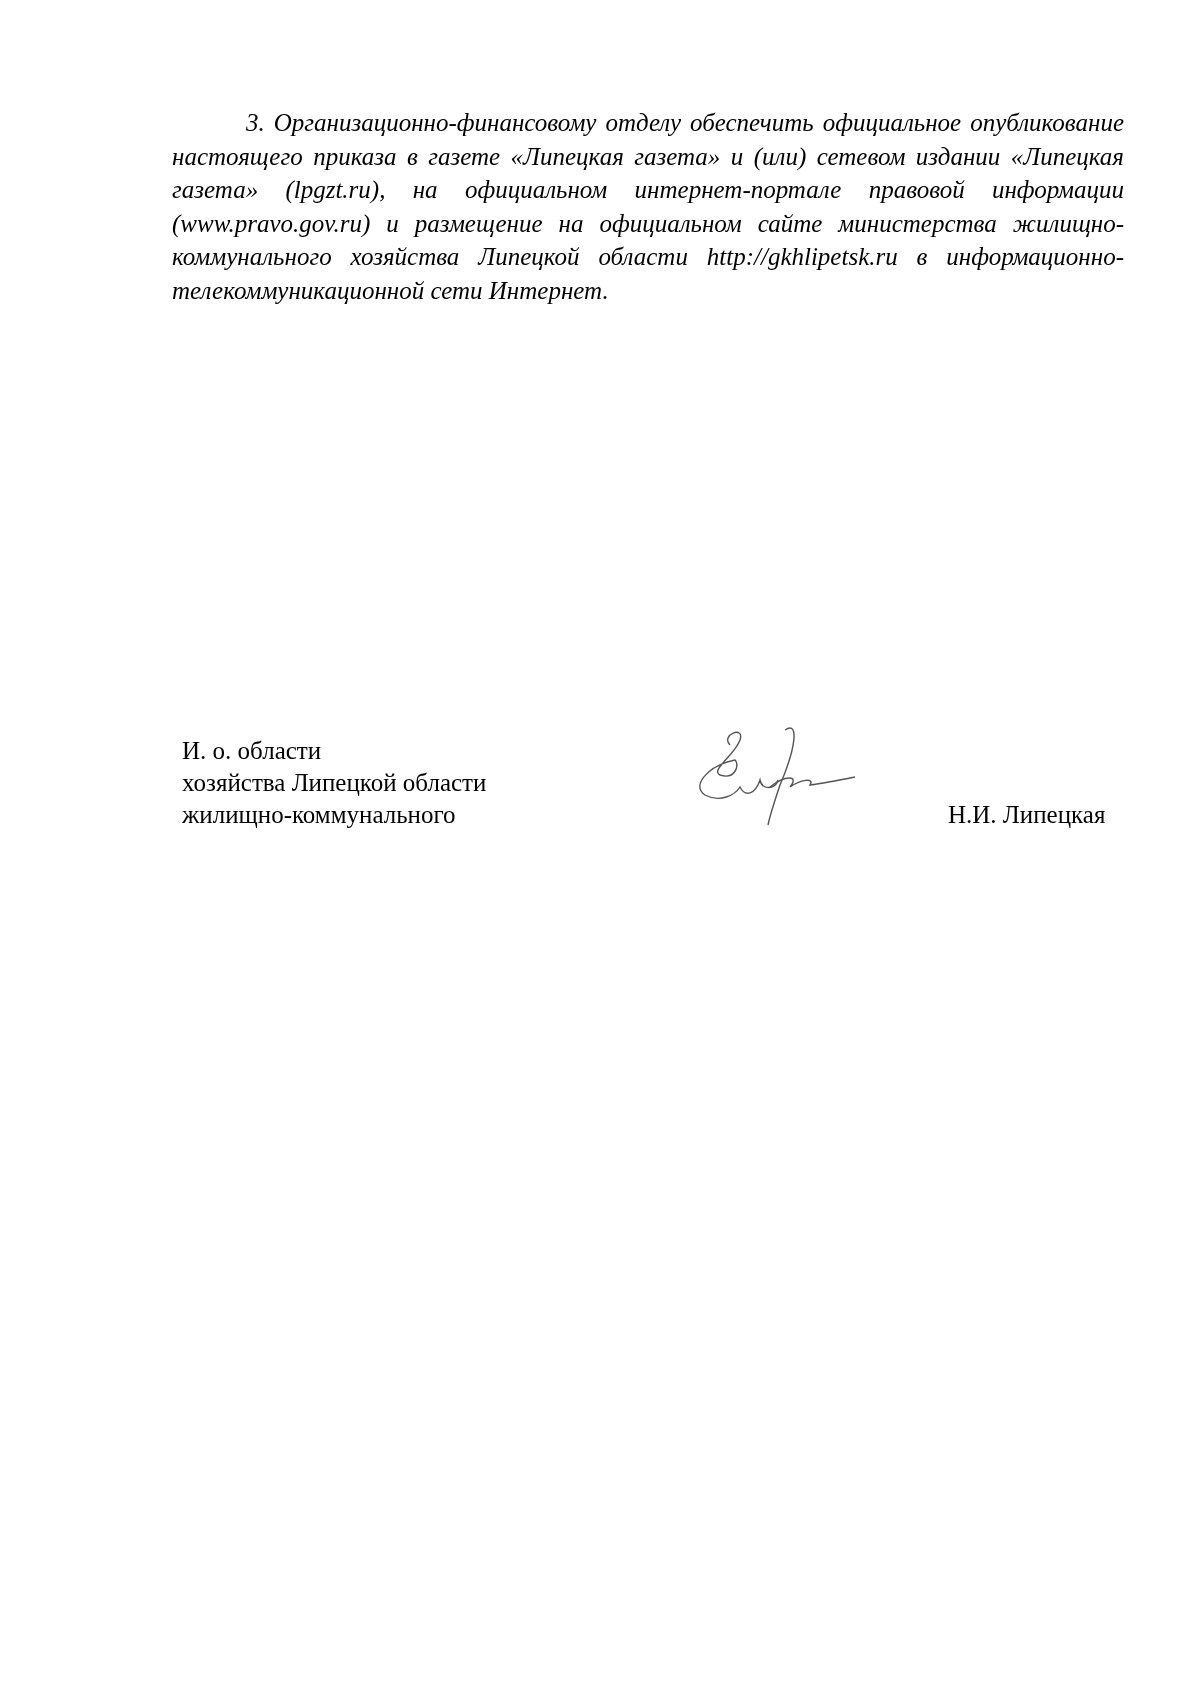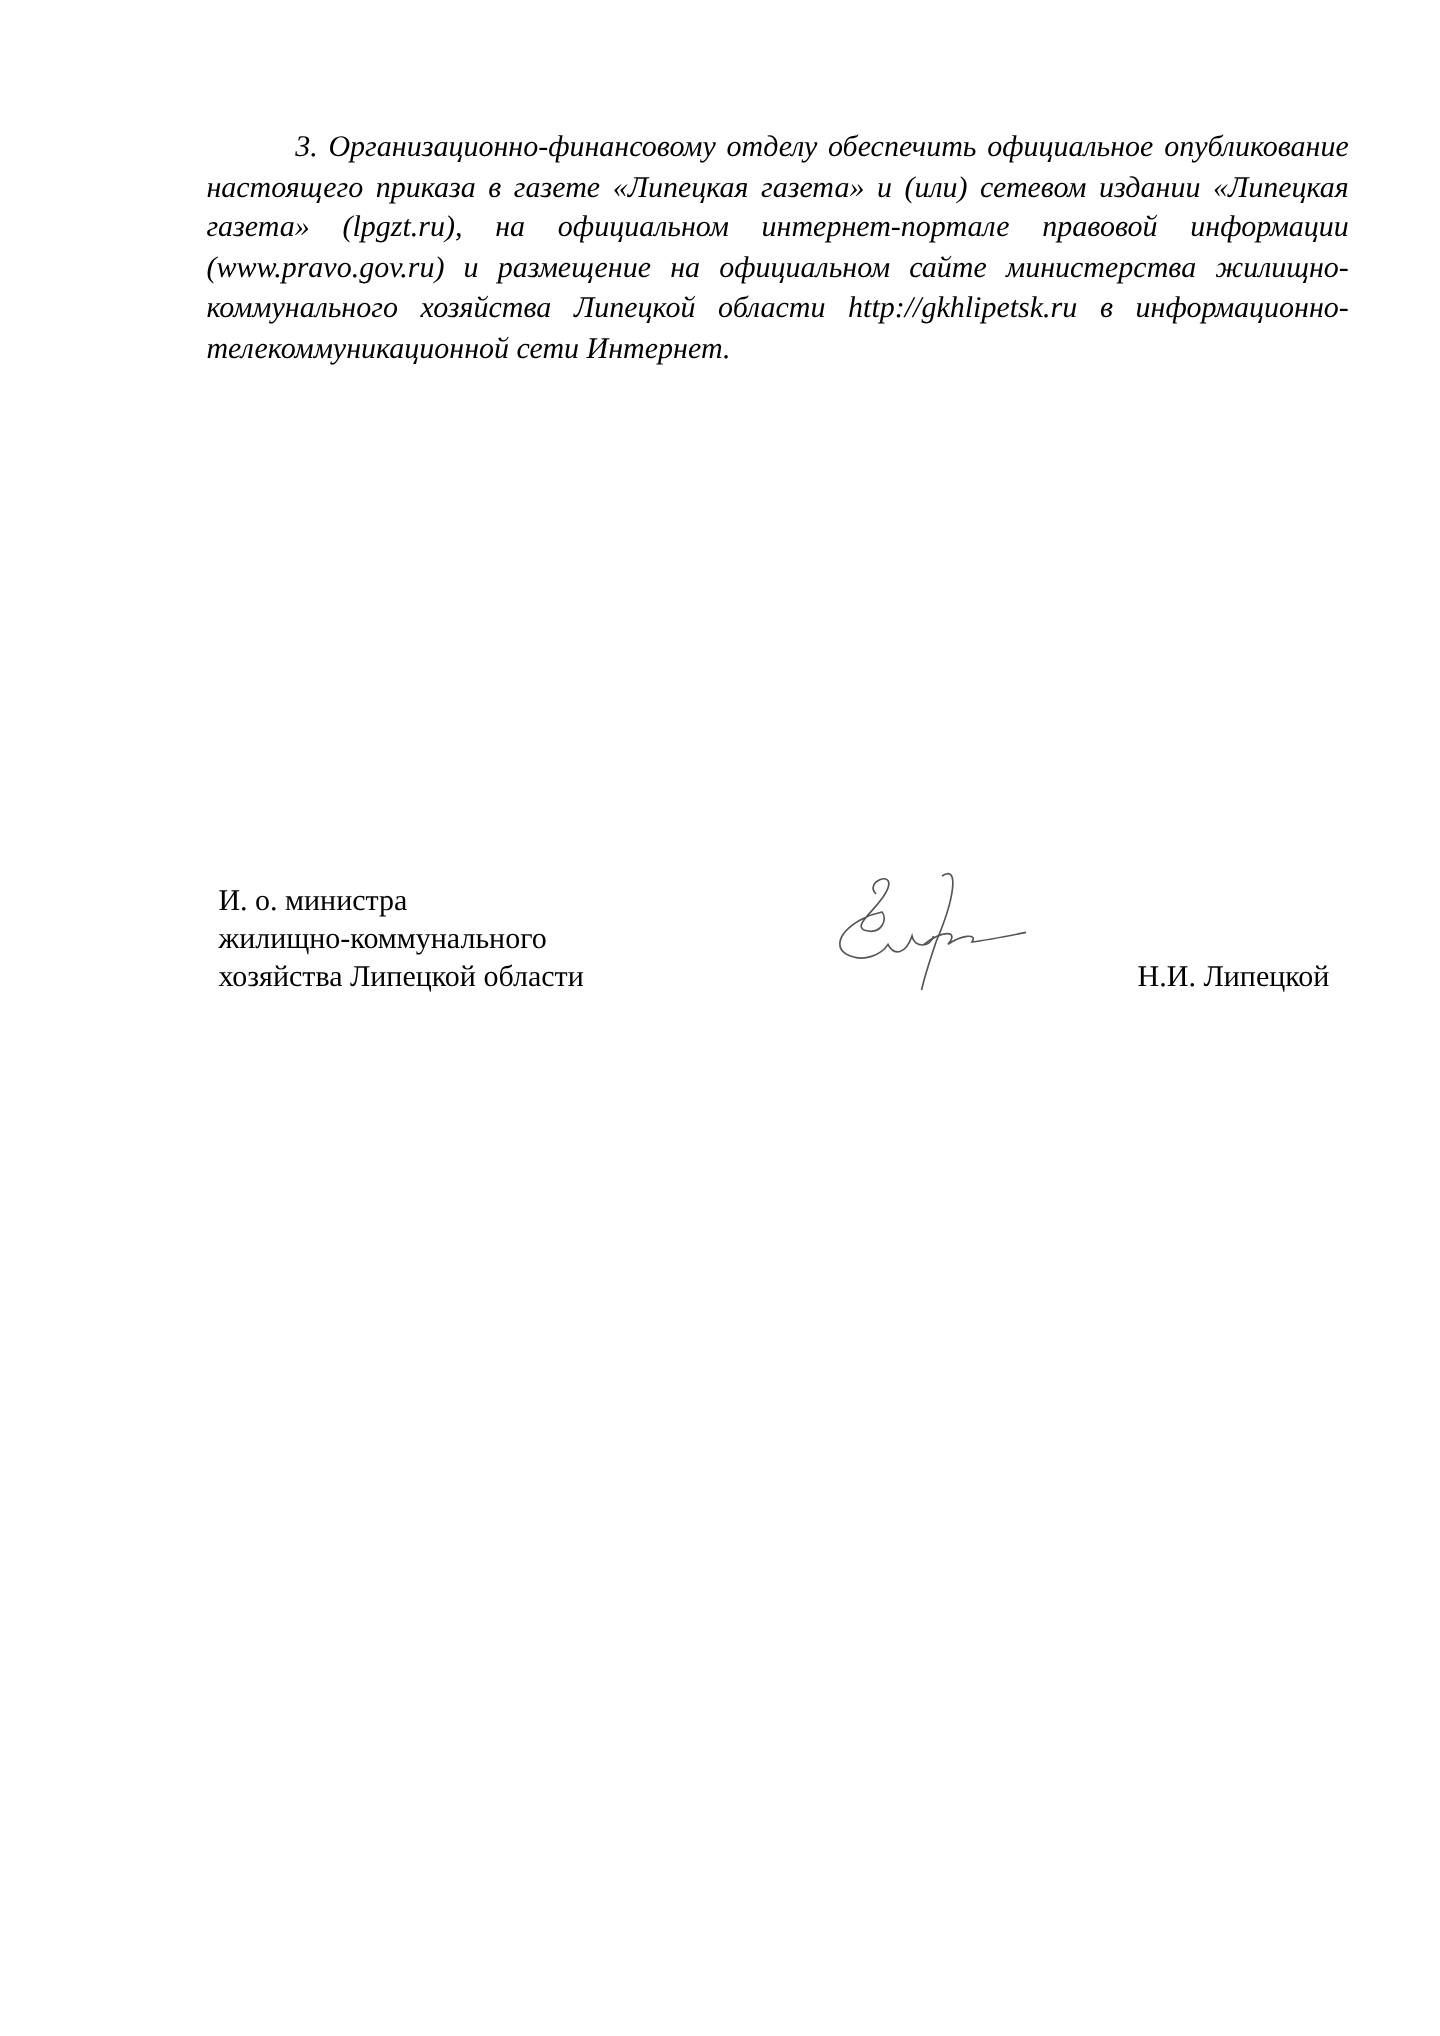--- a/index.html
+++ b/index.html
@@ -21,7 +21,7 @@
 </div>
 
 <div class="sig-left">
-  <div>И. о. министра</div>
+  <div>И. о. области</div>
   <div>жилищно-коммунального</div>
   <div>хозяйства Липецкой области</div>
 </div>

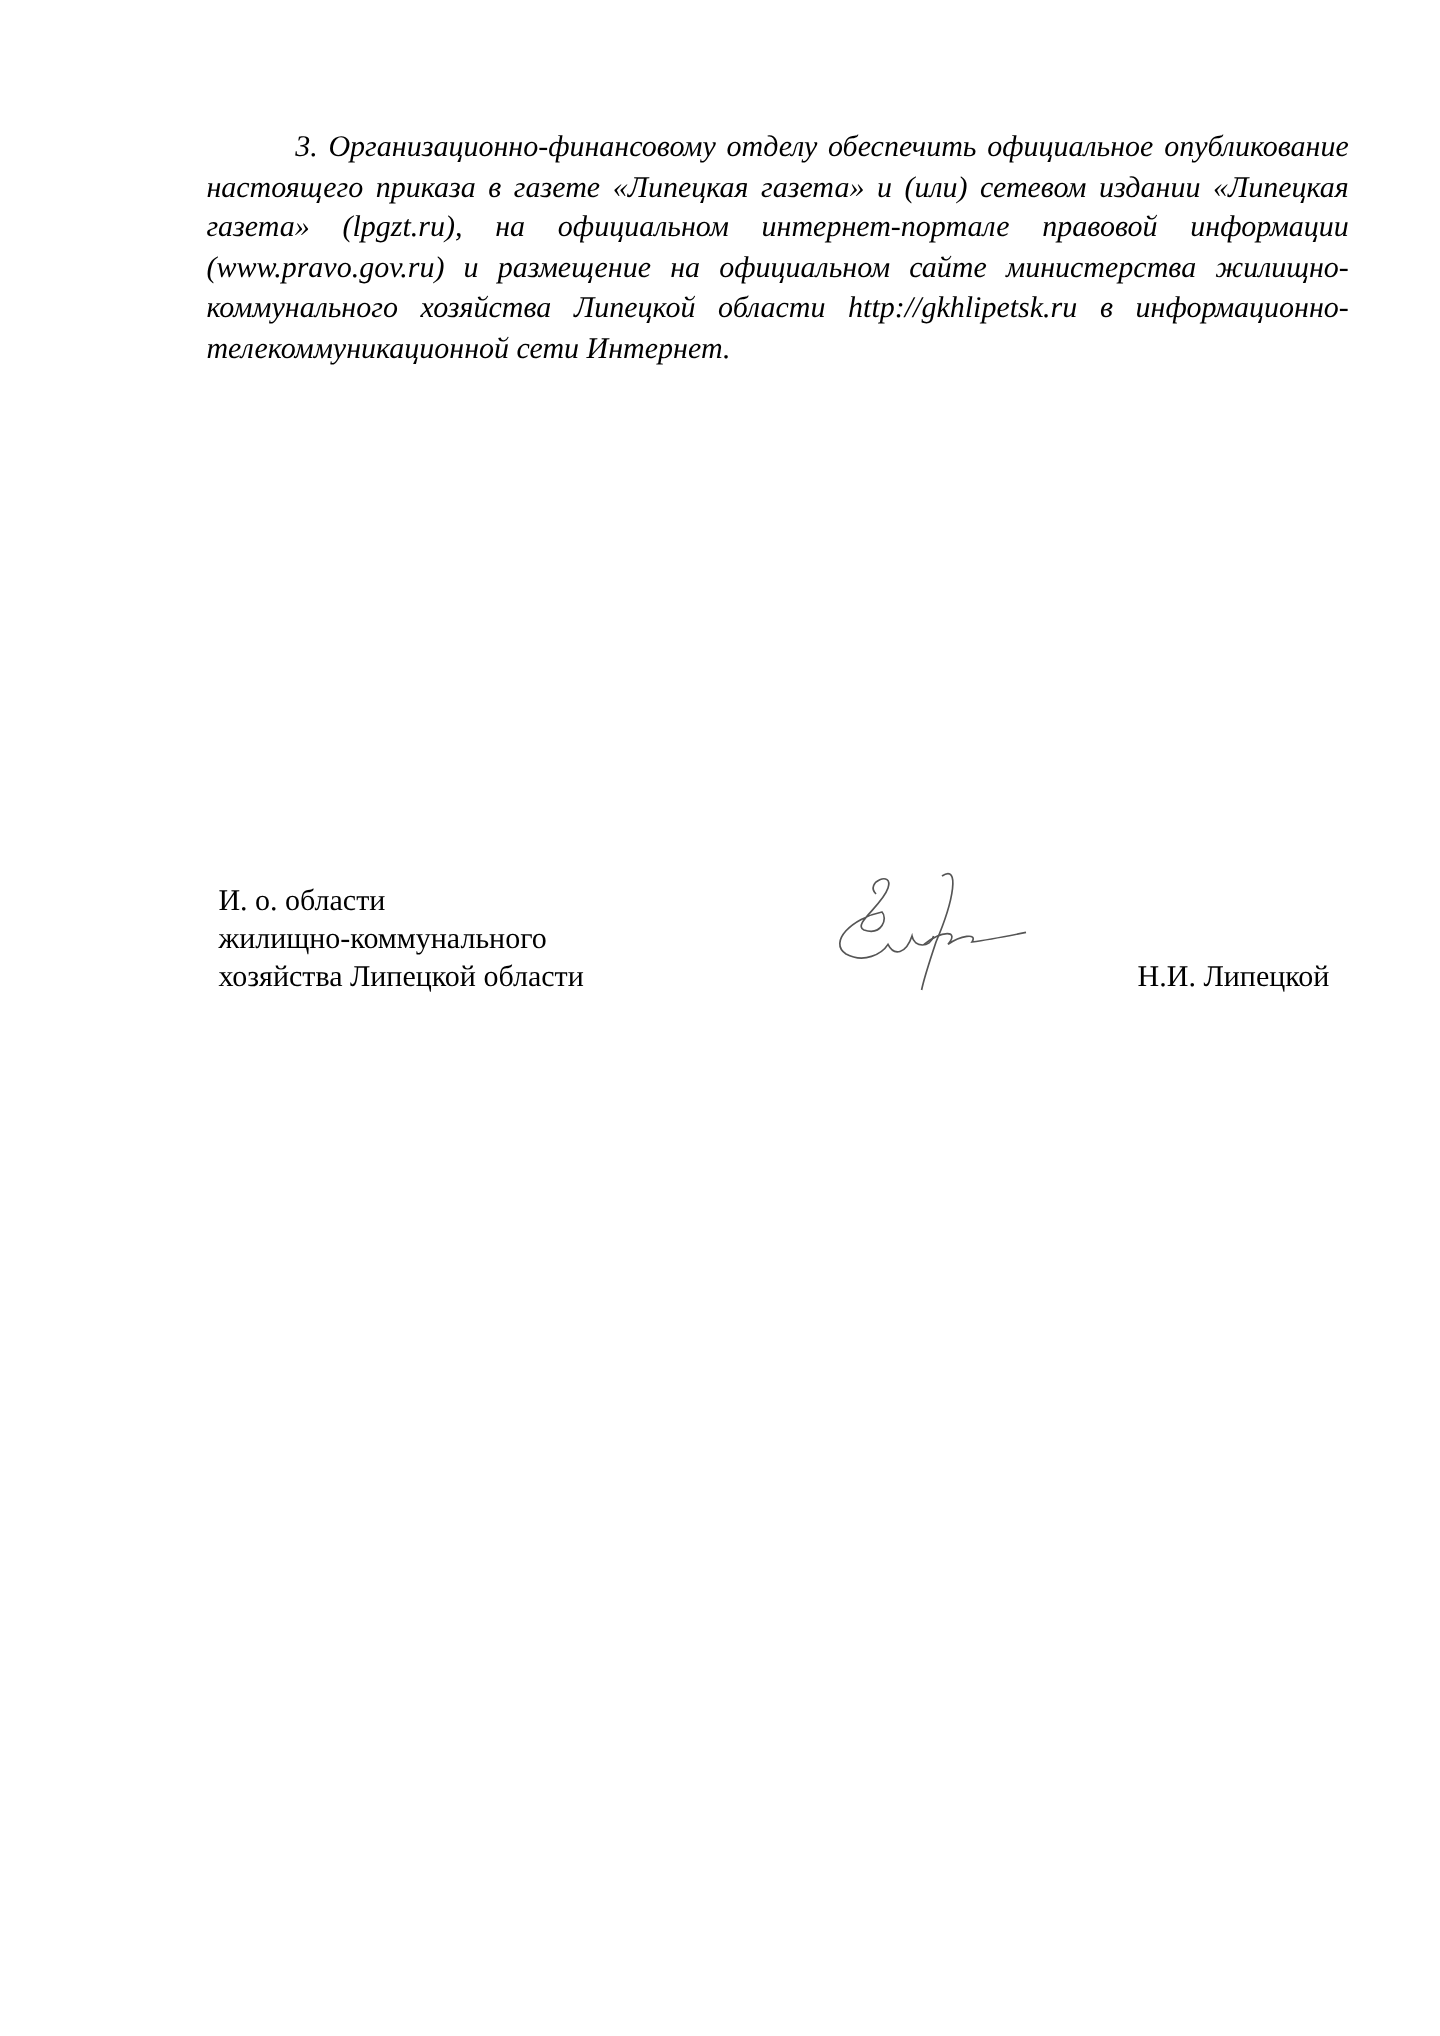--- a/index.html
+++ b/index.html
@@ -22,8 +22,8 @@
 
 <div class="sig-left">
   <div>И. о. области</div>
+  <div>хозяйства Липецкой области</div>
   <div>жилищно-коммунального</div>
-  <div>хозяйства Липецкой области</div>
 </div>
 
 <svg class="signature" viewBox="0 0 180 110">

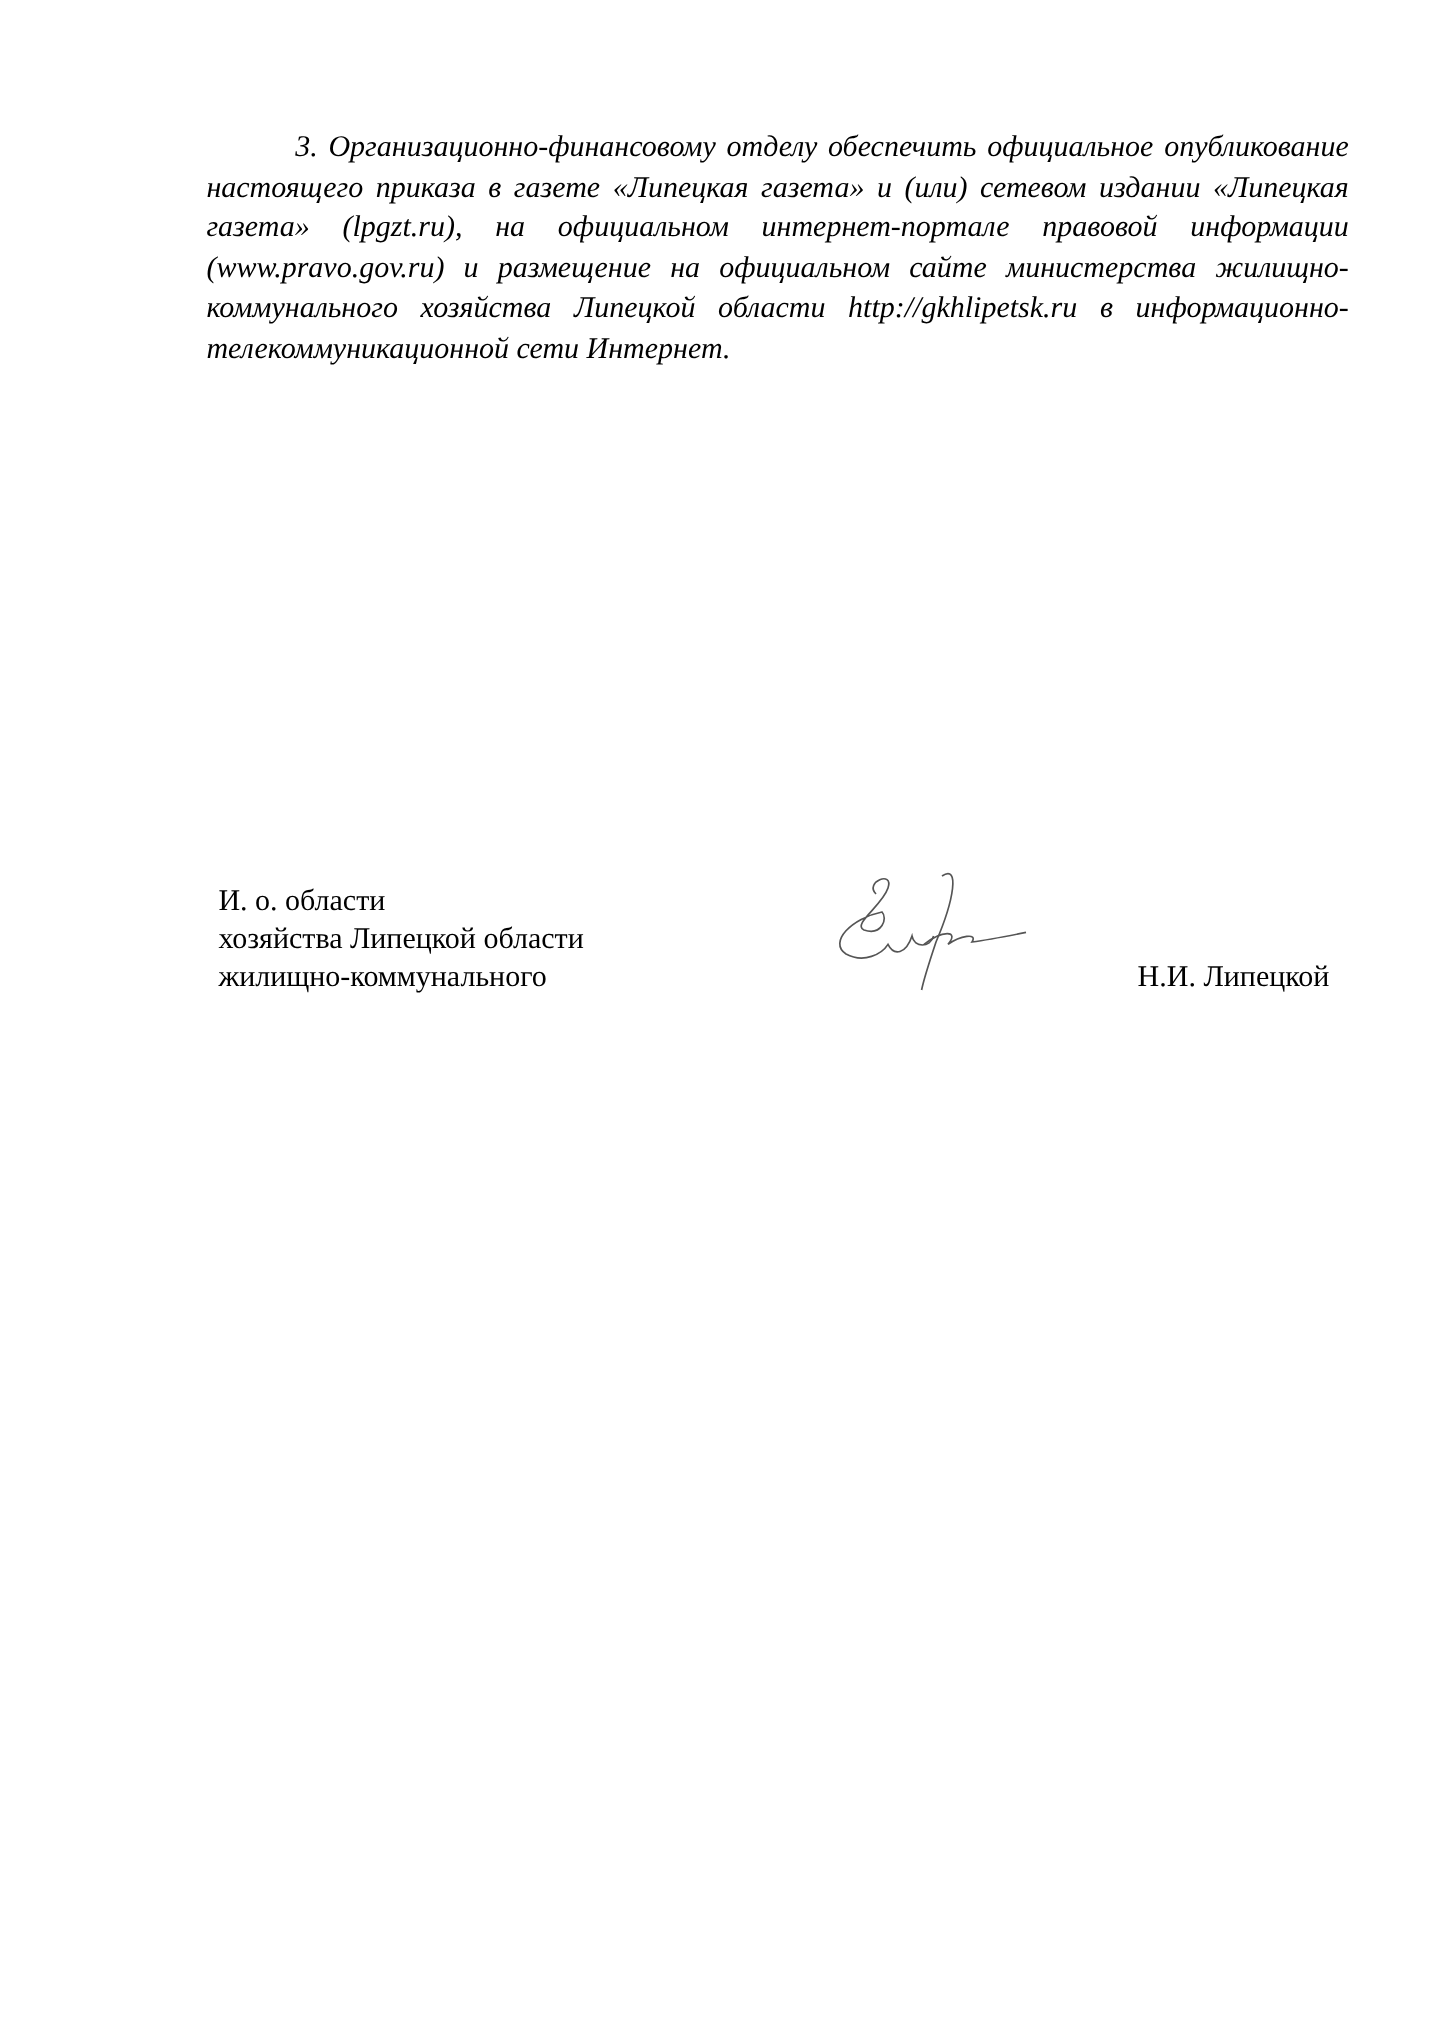--- a/index.html
+++ b/index.html
@@ -32,6 +32,6 @@
   <path d="M80 62 C 95 50, 110 50, 100 62 C 110 55, 125 52, 120 60 C 135 58, 150 55, 165 52" fill="none" stroke="#555" stroke-width="1.4"></path>
 </svg>
 
-<div class="sig-right">Н.И. Липецкой</div>
+<div class="sig-right">Н.И. Липецкая</div>
 
 </body></html>

